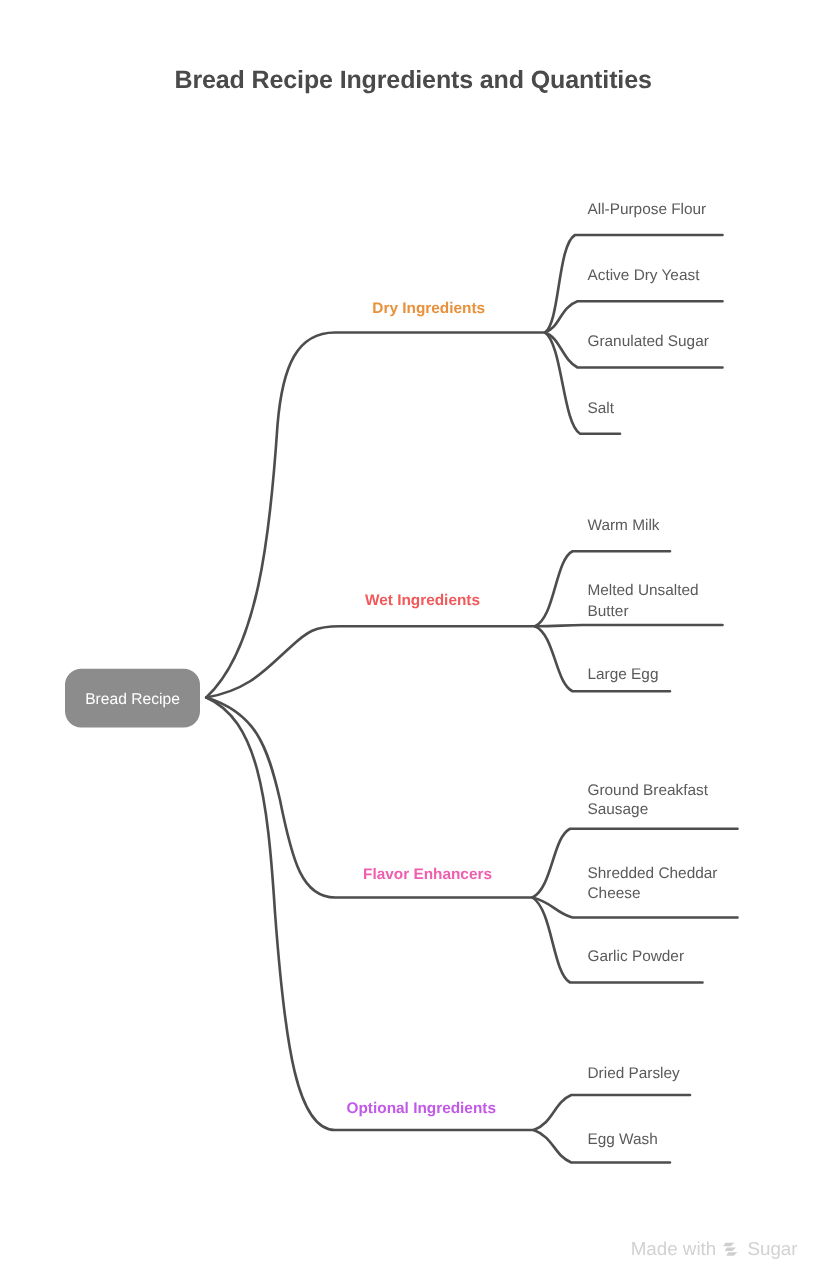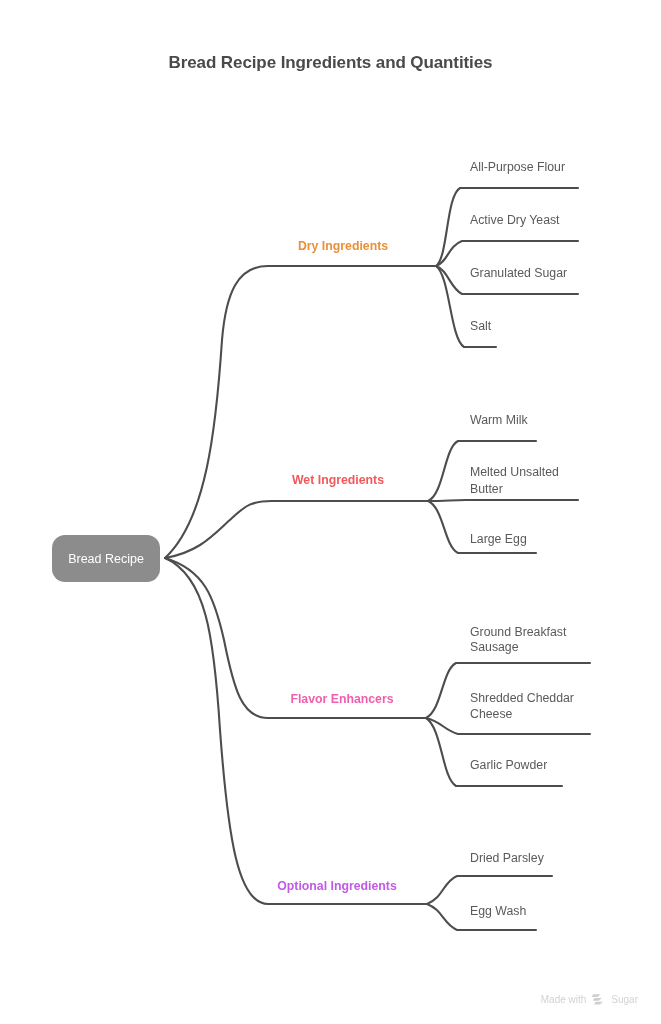--- a/index.html
+++ b/index.html
@@ -29,7 +29,7 @@
     top: 53px;
     width: 661px;
     text-align: center;
-    font-size: 17px;
+    font-size: 20px;
     font-weight: bold;
     color: #4a4a4a;
     letter-spacing: -0.1px;

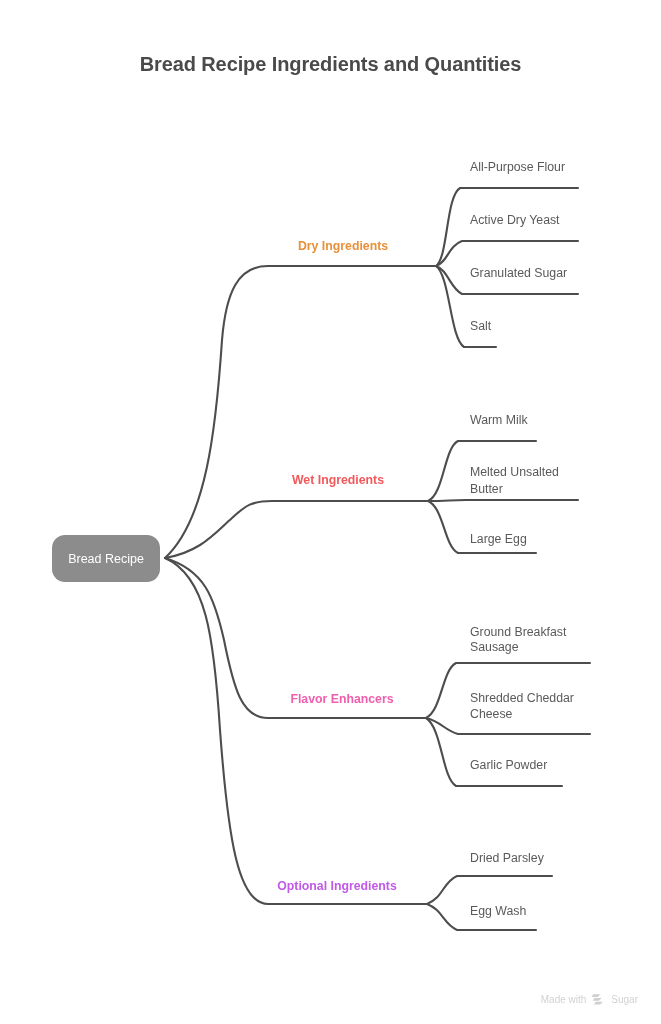--- a/index.html
+++ b/index.html
@@ -77,7 +77,7 @@
     align-items: center;
     gap: 5px;
     color: #d2d2d2;
-    font-size: 10px;
+    font-size: 15px;
     font-family: "Liberation Sans", sans-serif;
     user-select: none;
   }

